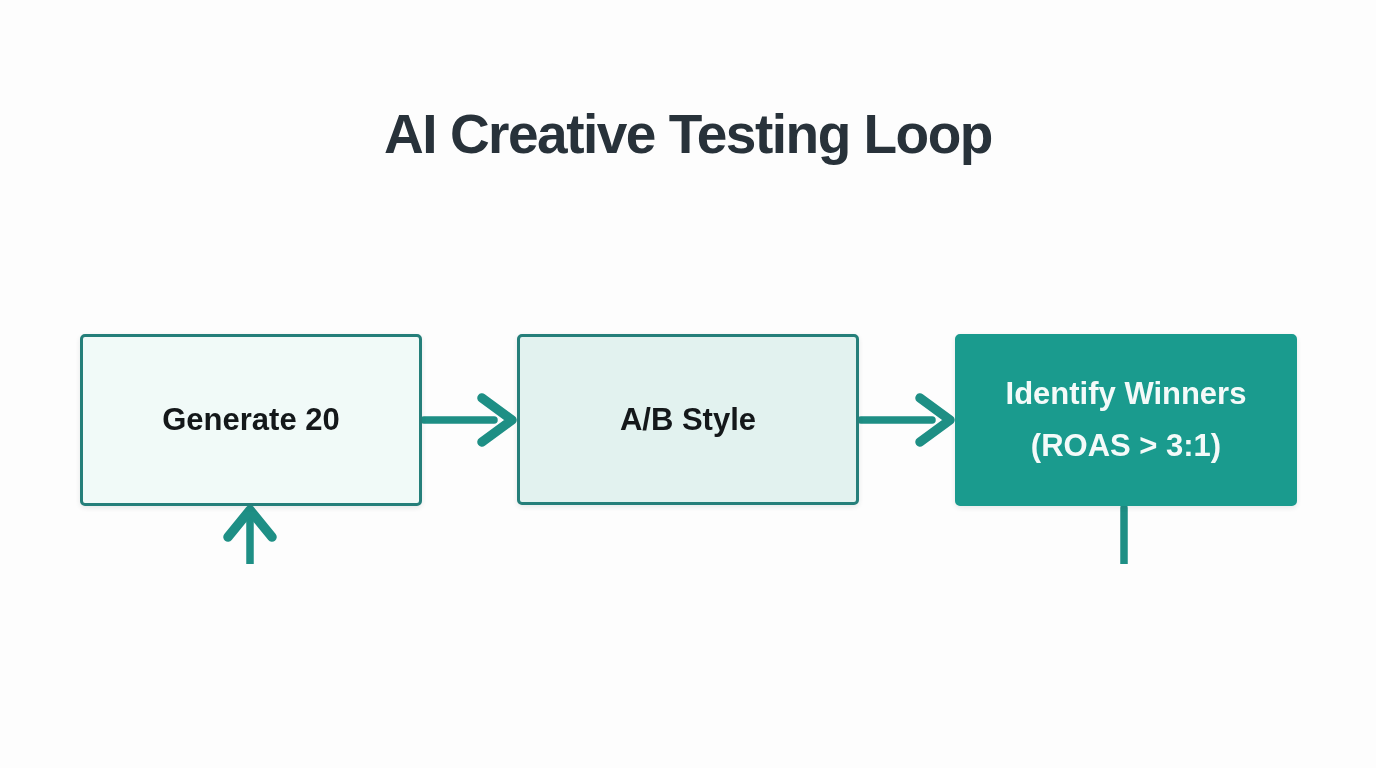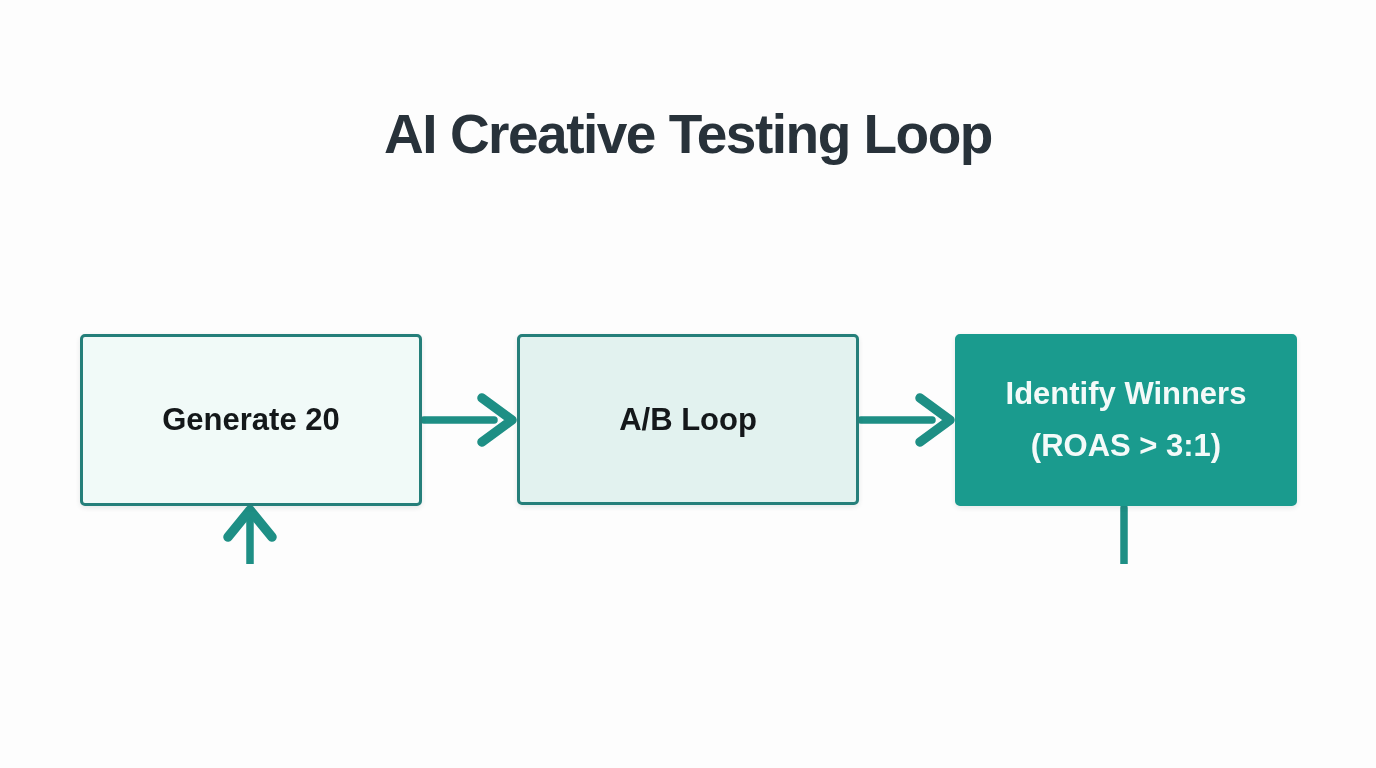--- a/index.html
+++ b/index.html
@@ -111,7 +111,7 @@
   </div>
 
   <div class="node node-abtest">
-    <span>A/B Loop</span>
+    <span>A/B Style</span>
   </div>
 
   <div class="node node-winners">

